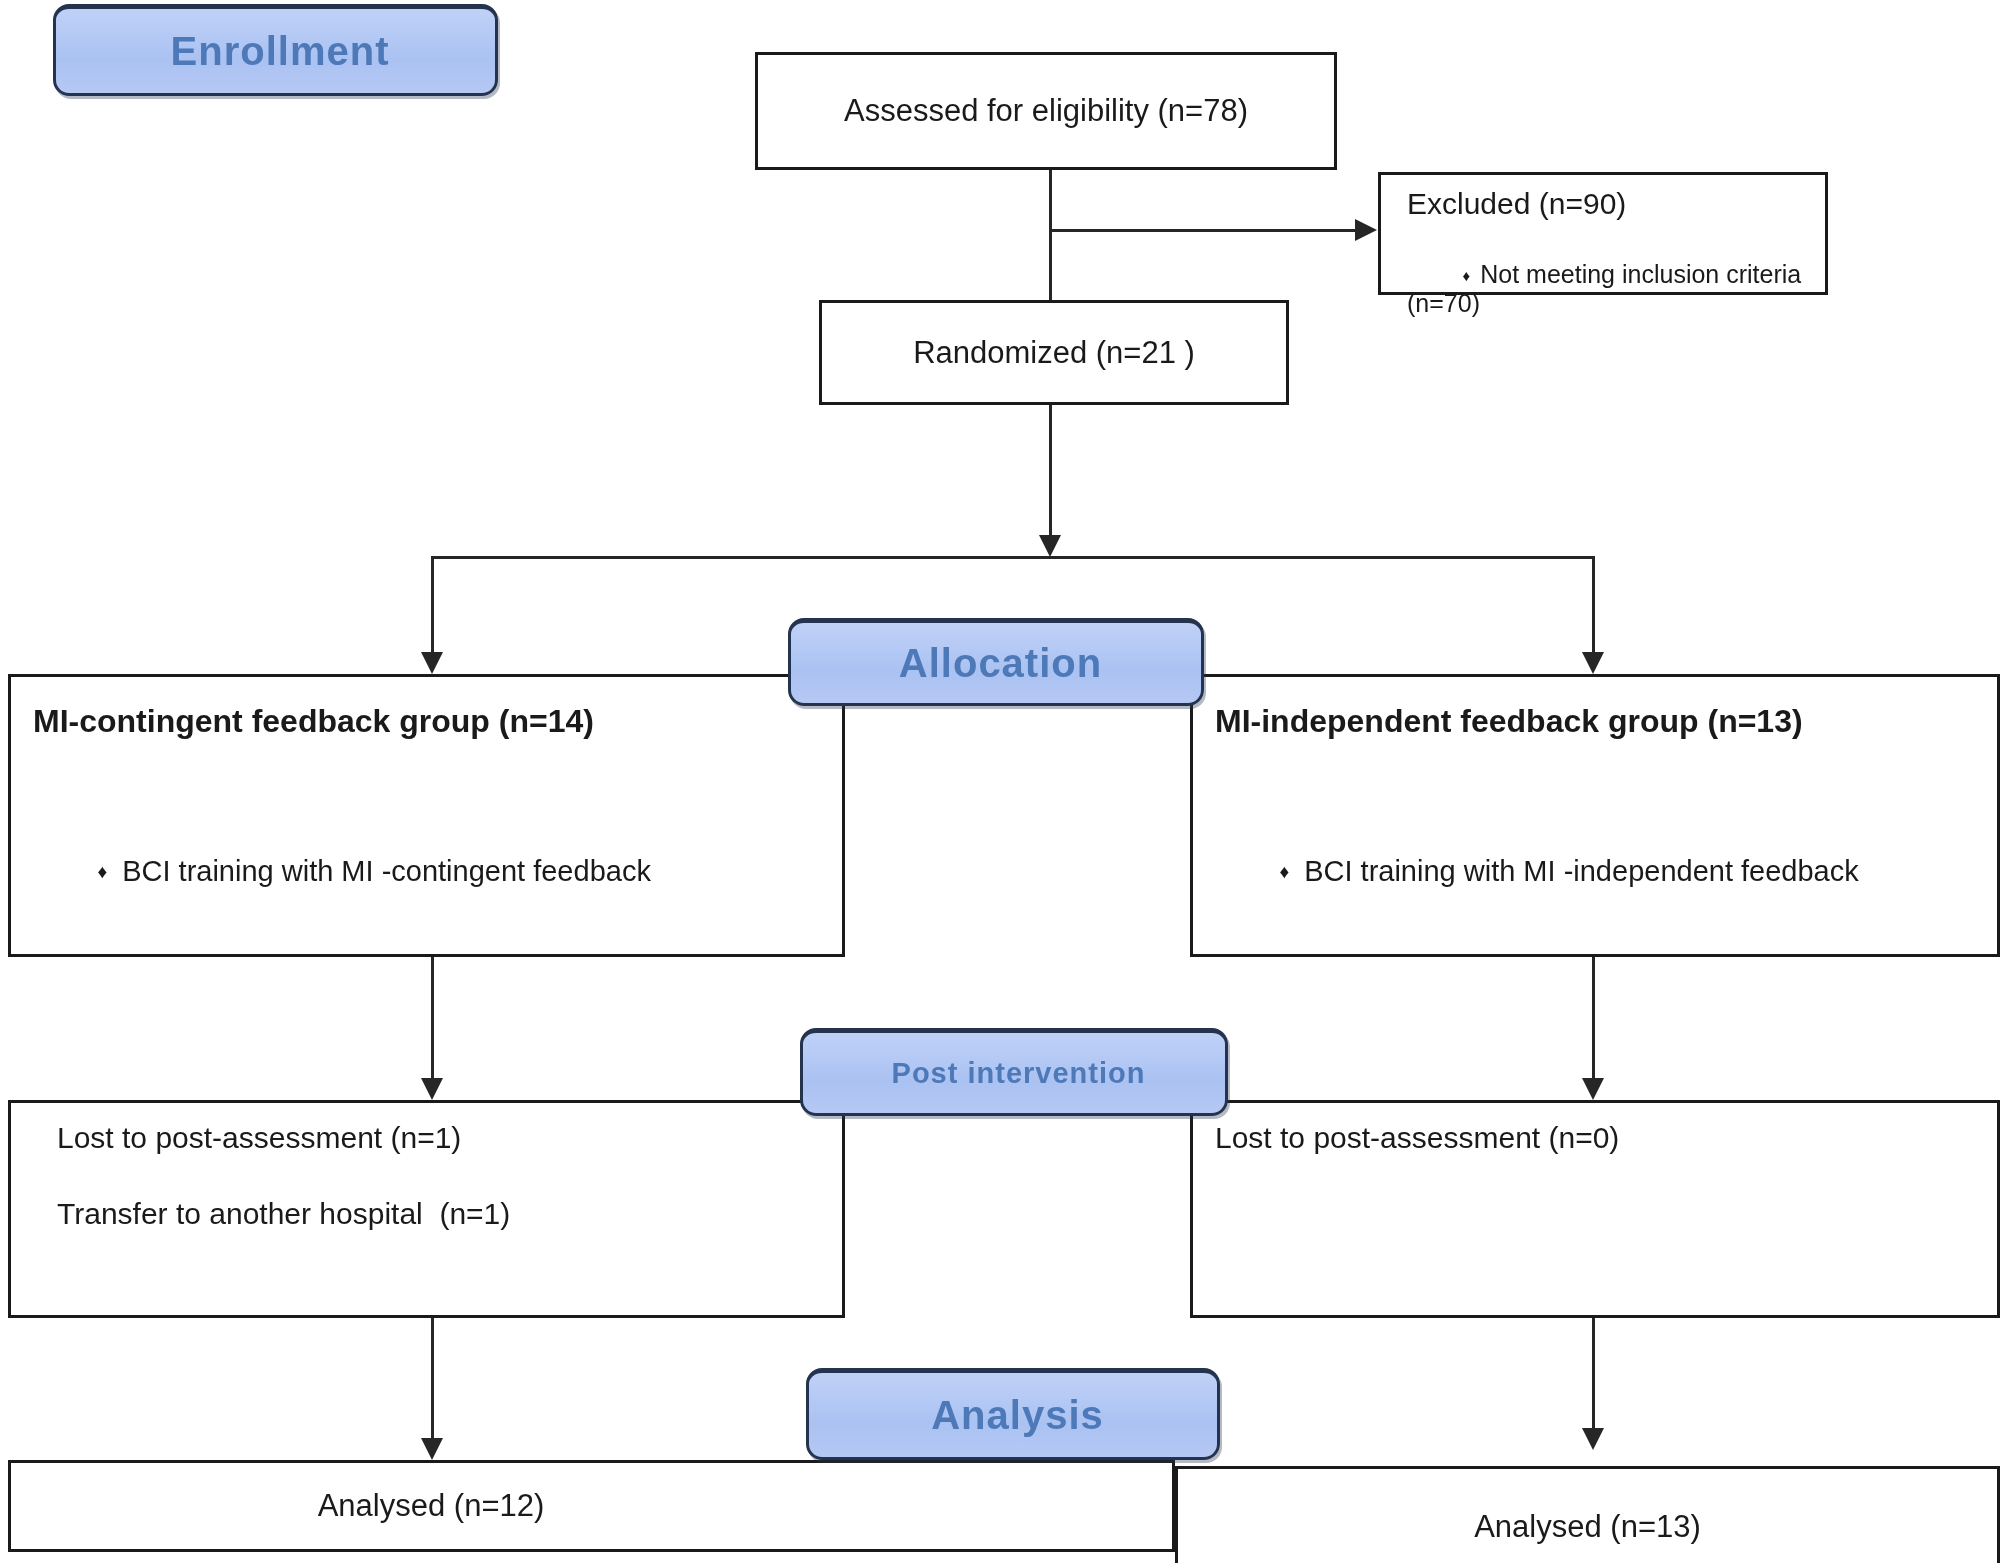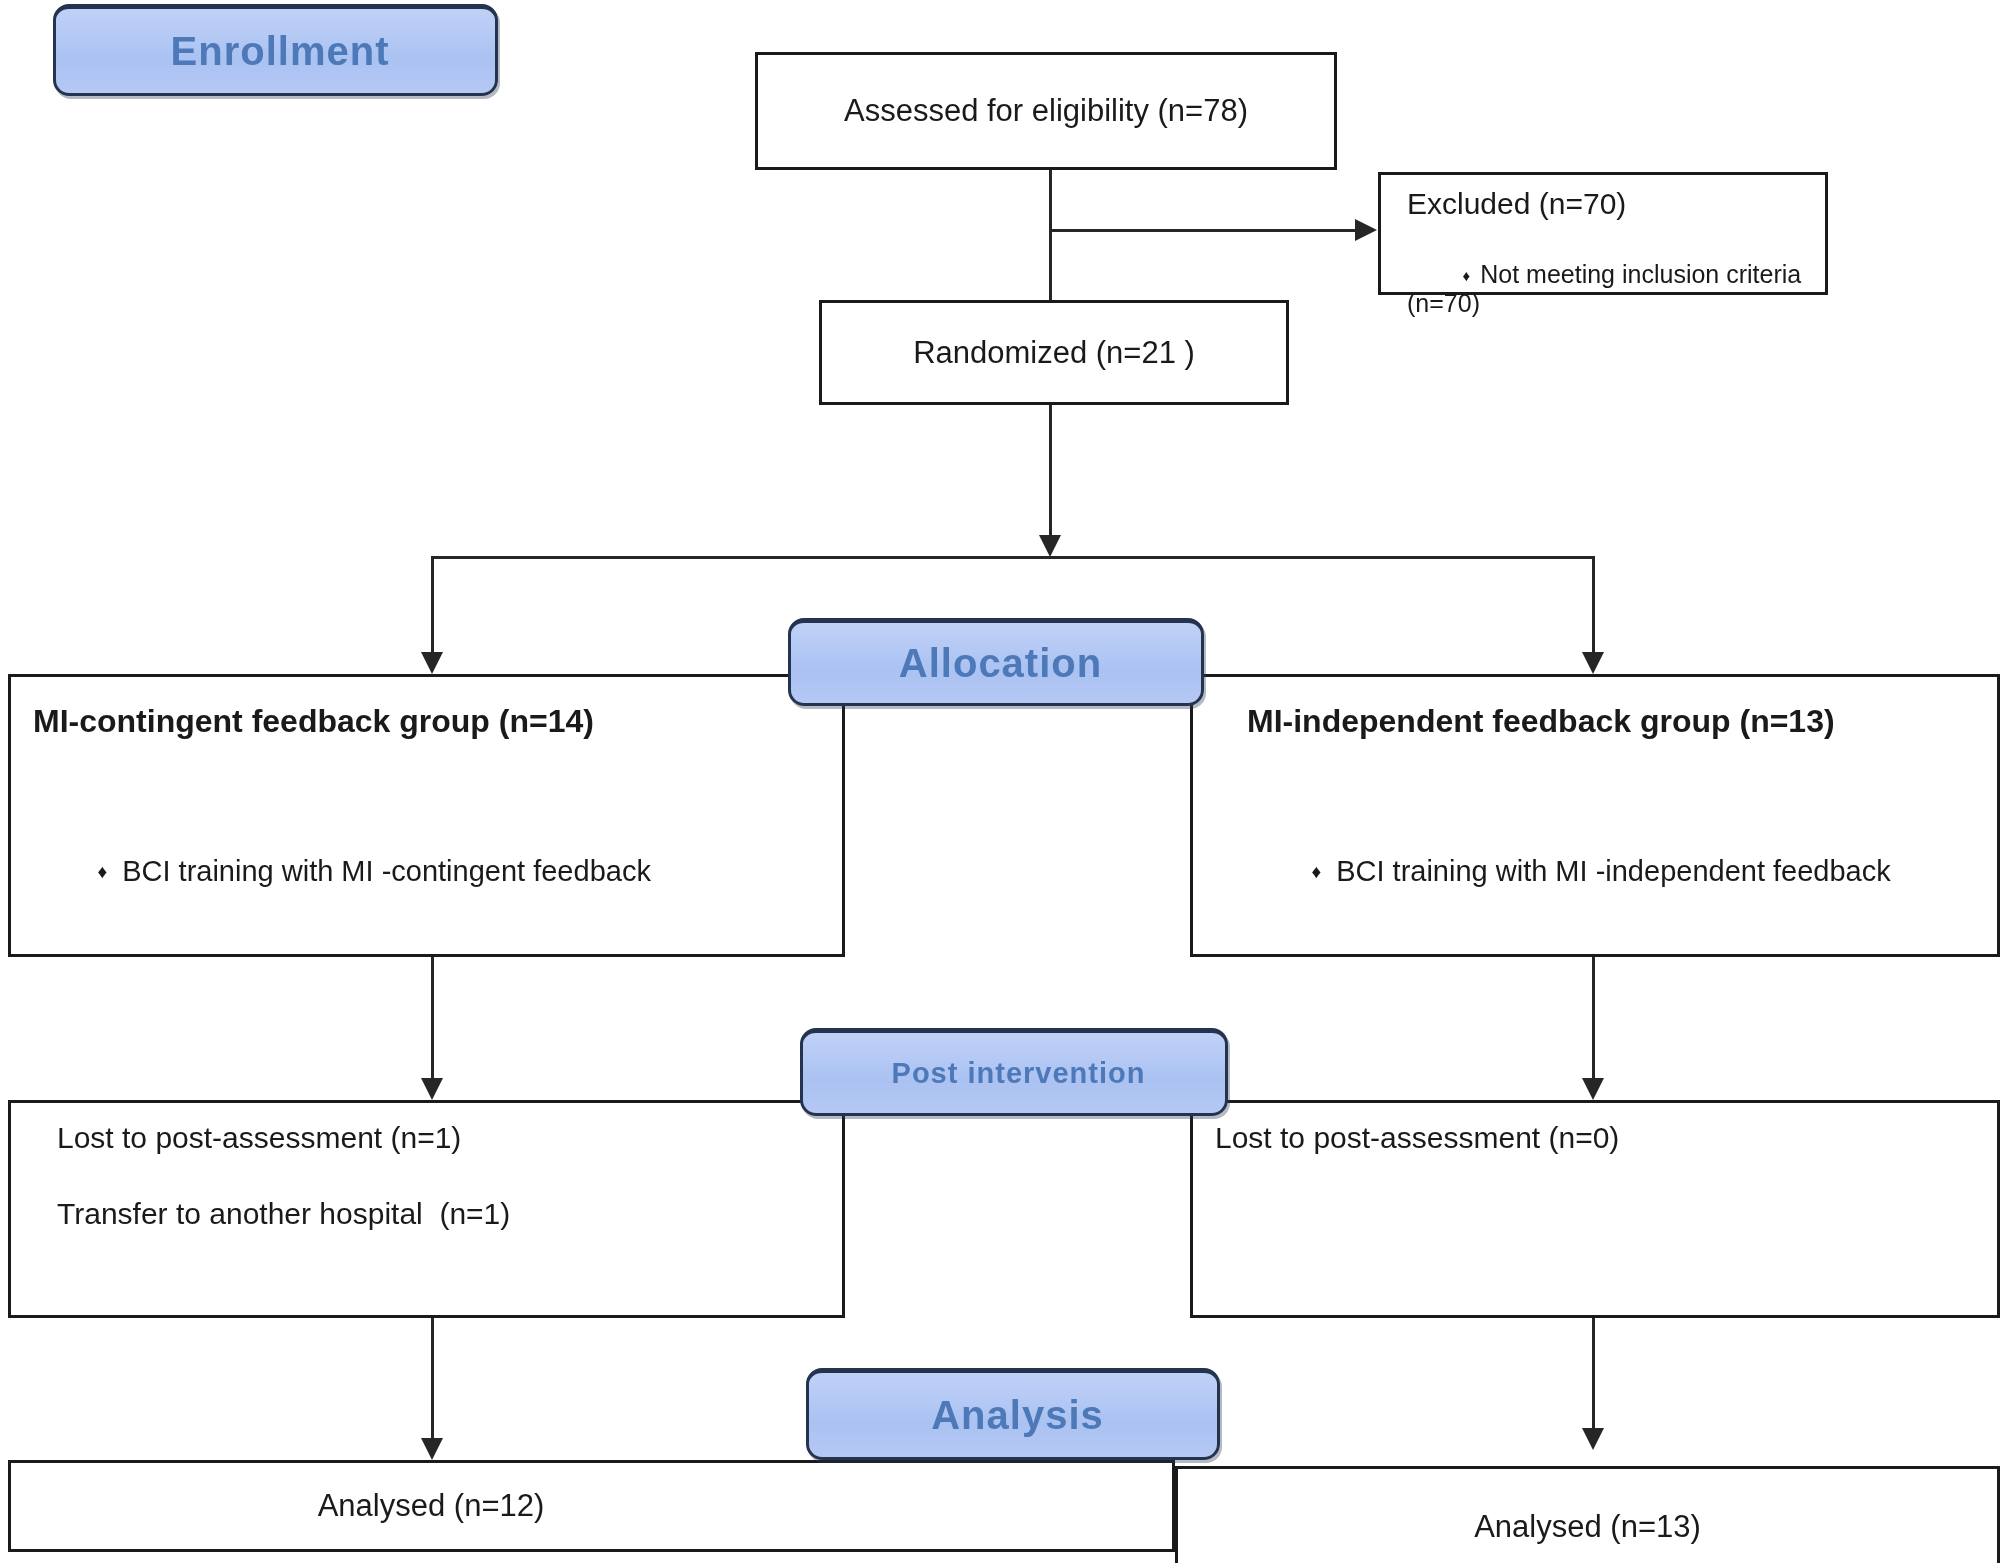--- a/index.html
+++ b/index.html
@@ -118,7 +118,7 @@
 
   <div class="box" style="left:1378px; top:172px; width:450px; height:123px;">
     <div class="excl-pad">
-      <div class="excl-title">Excluded (n=70)</div>
+      <div class="excl-title">Excluded (n=90)</div>
       <div class="excl-bullet">
         <span class="bullet-glyph">♦</span><span>Not meeting inclusion criteria (n=70)</span>
       </div>

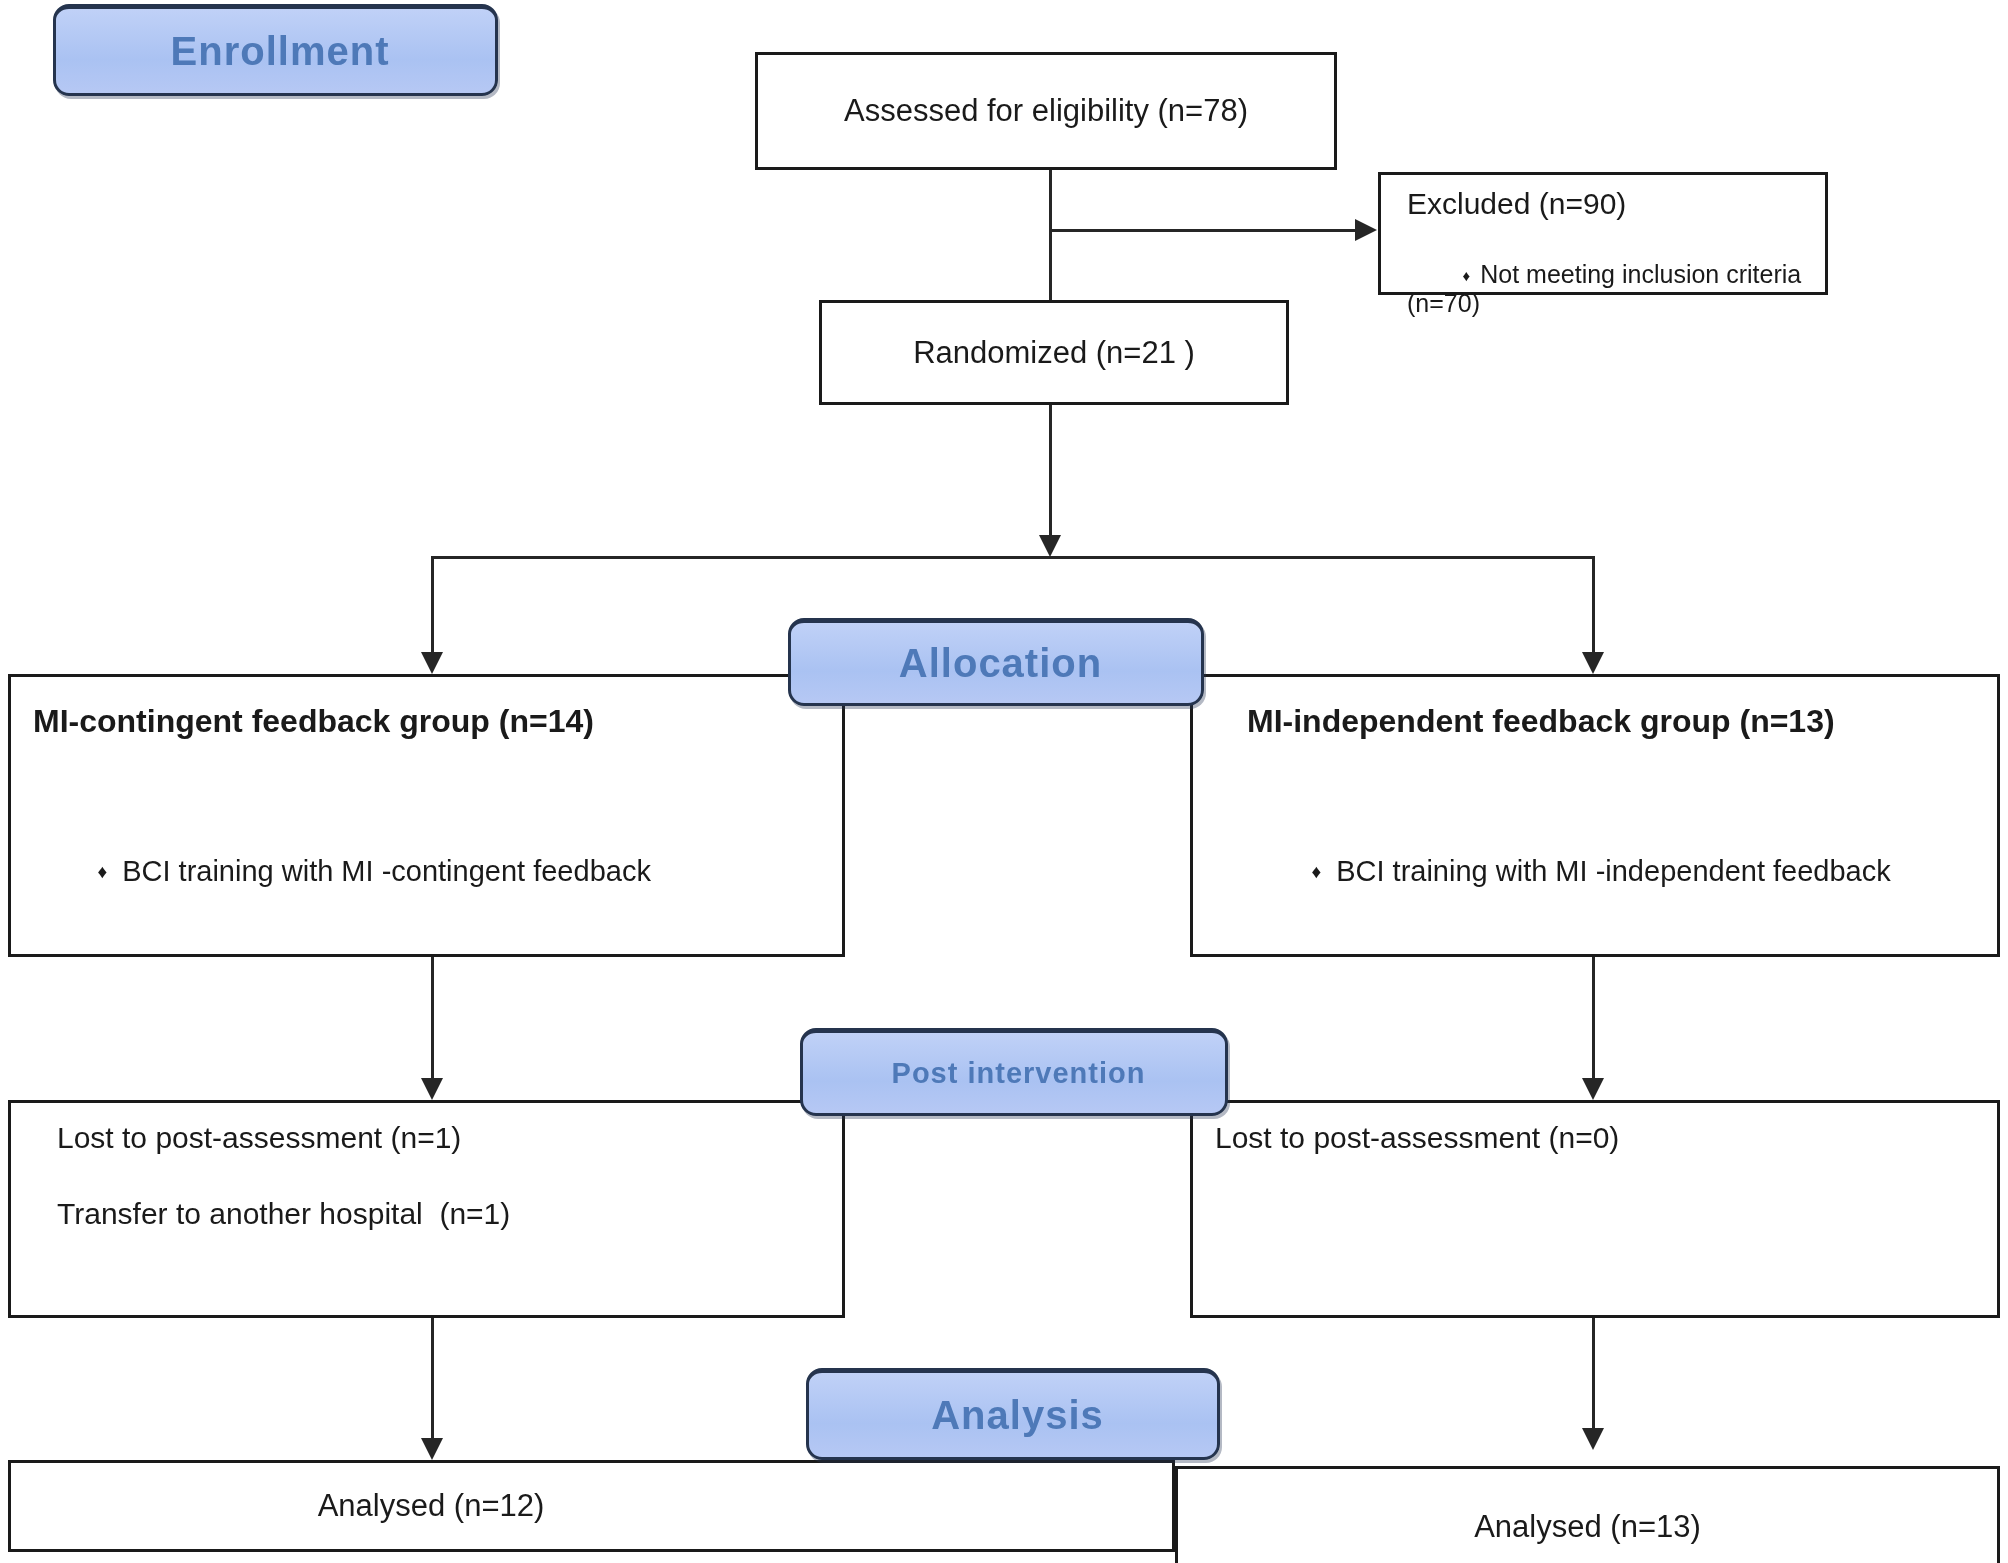--- a/index.html
+++ b/index.html
@@ -138,7 +138,7 @@
     </div>
   </div>
 
-  <div class="box" style="left:1190px; top:674px; width:810px; height:283px;padding-left:32px;">
+  <div class="box" style="left:1190px; top:674px; width:810px; height:283px;">
     <div class="group-pad">
       <div class="group-title">MI-independent feedback group (n=13)</div>
       <div class="bullet-row">

